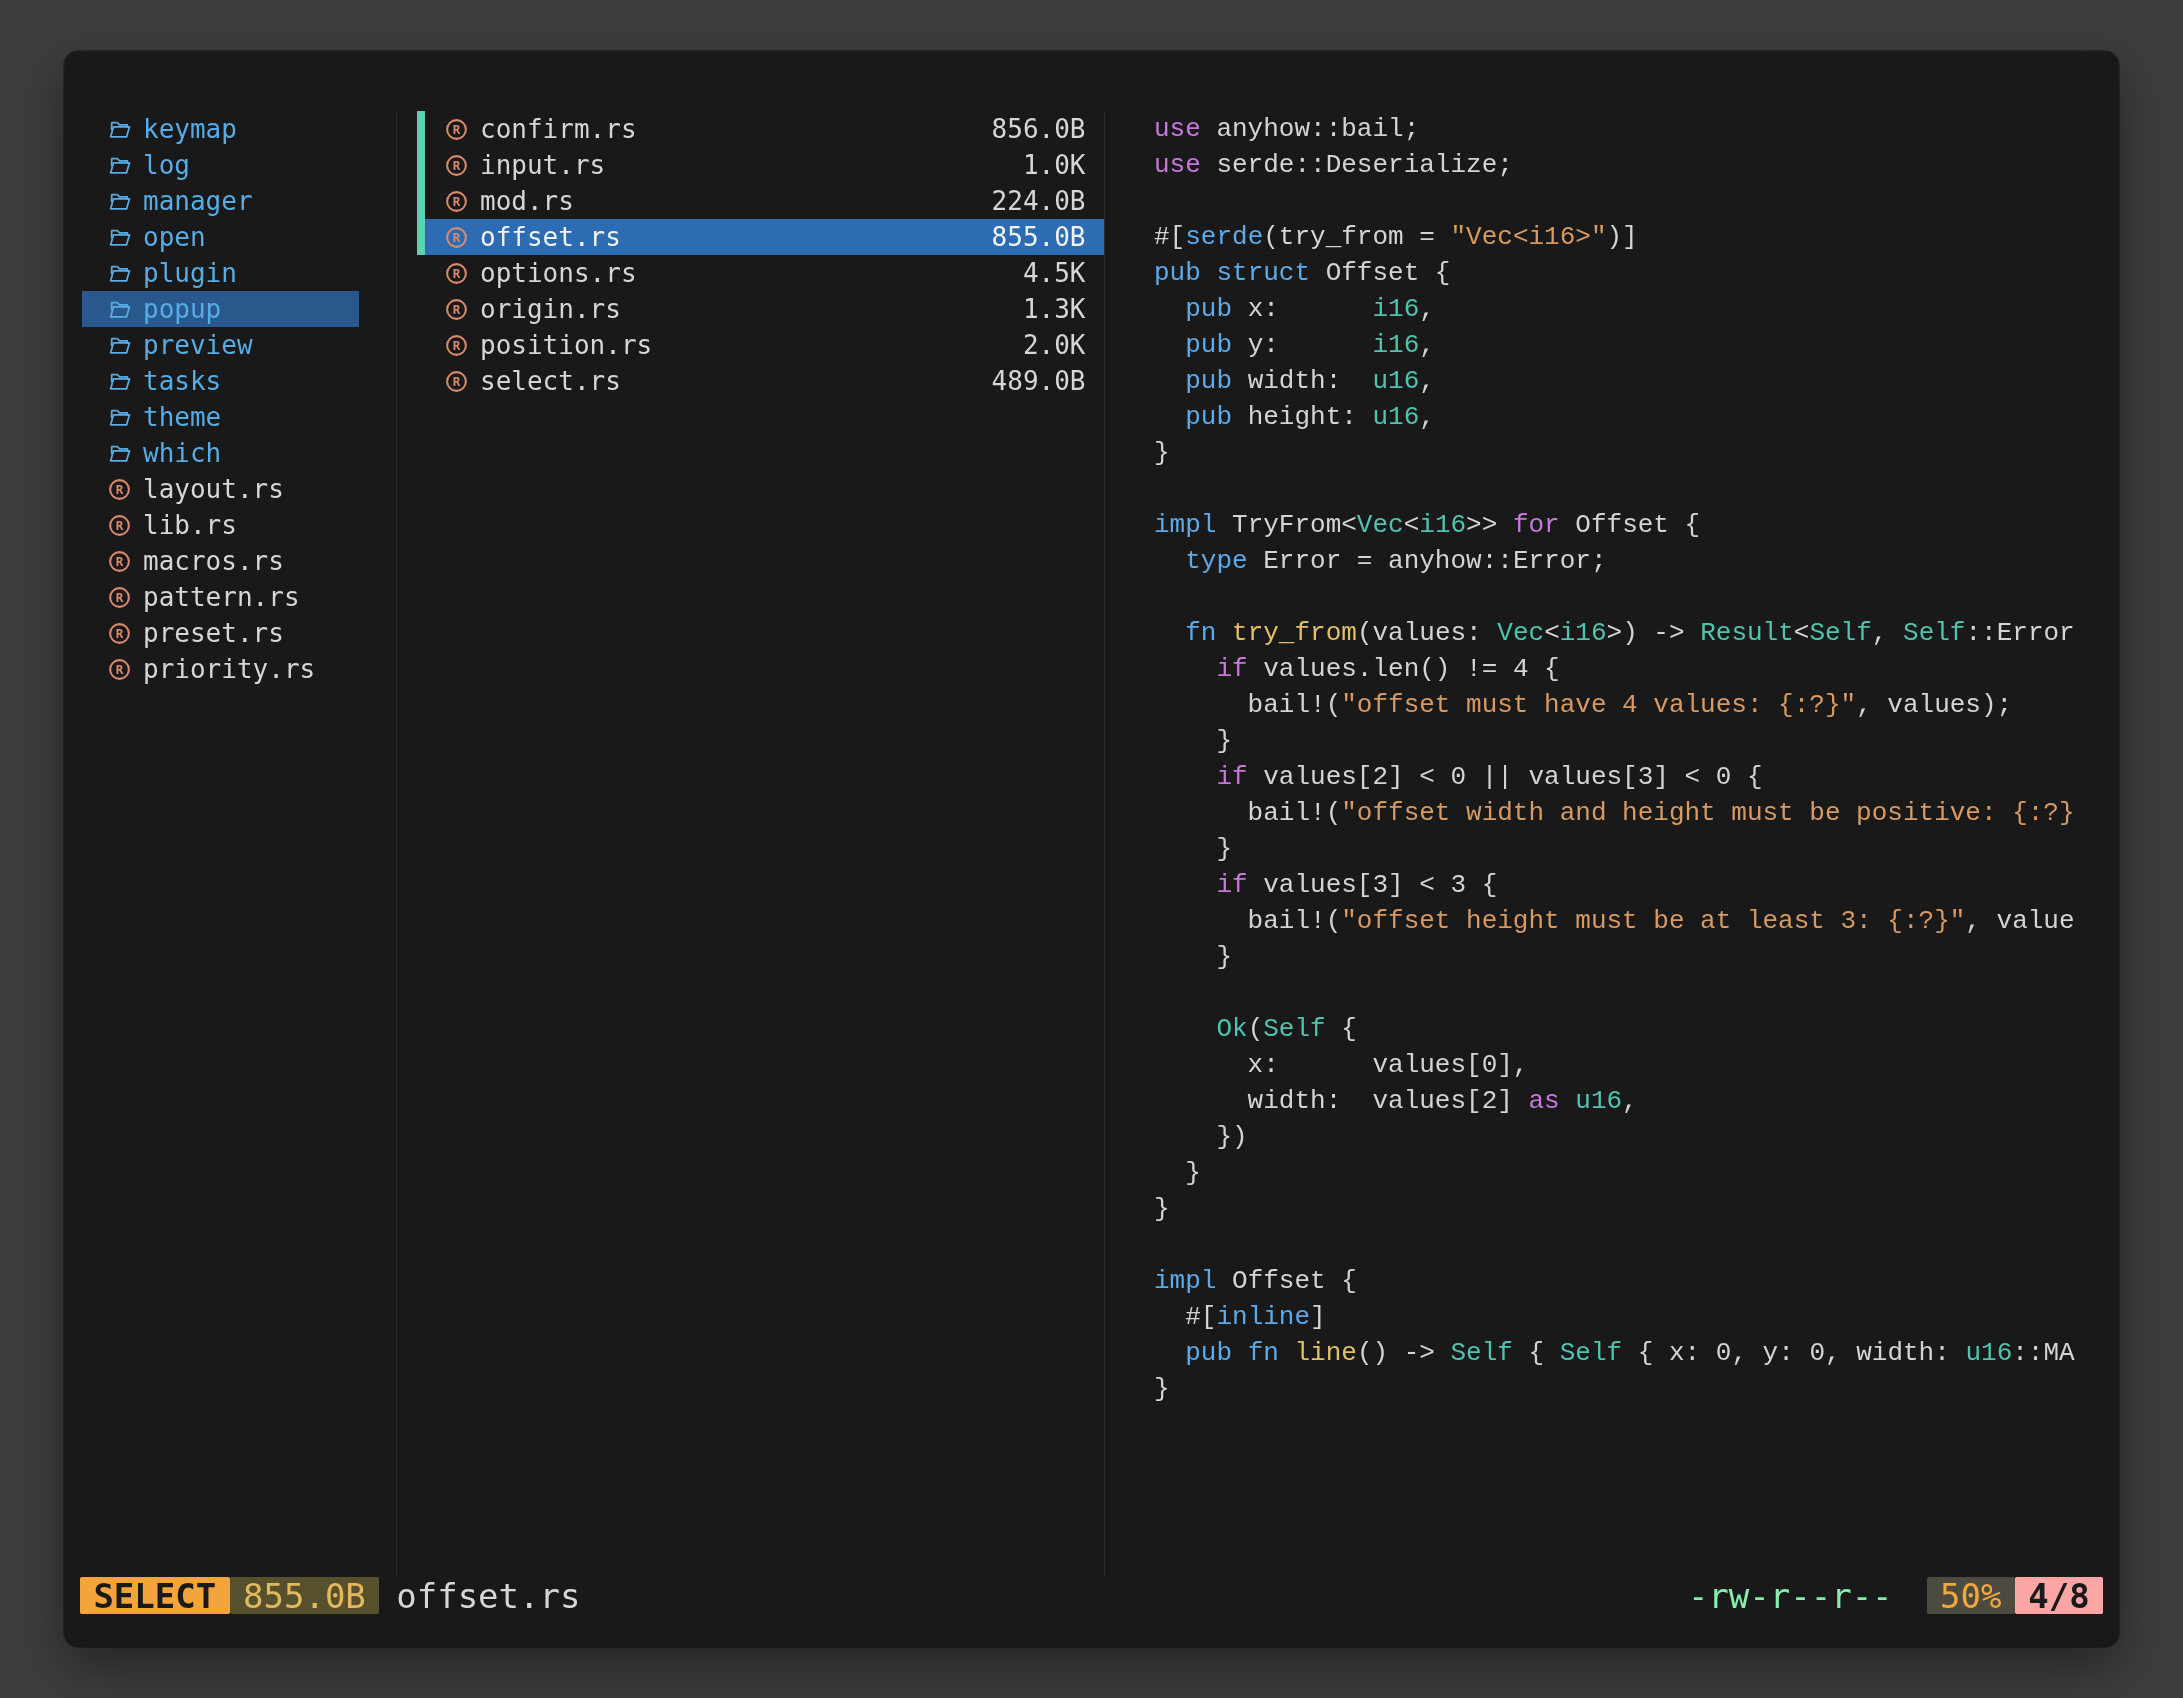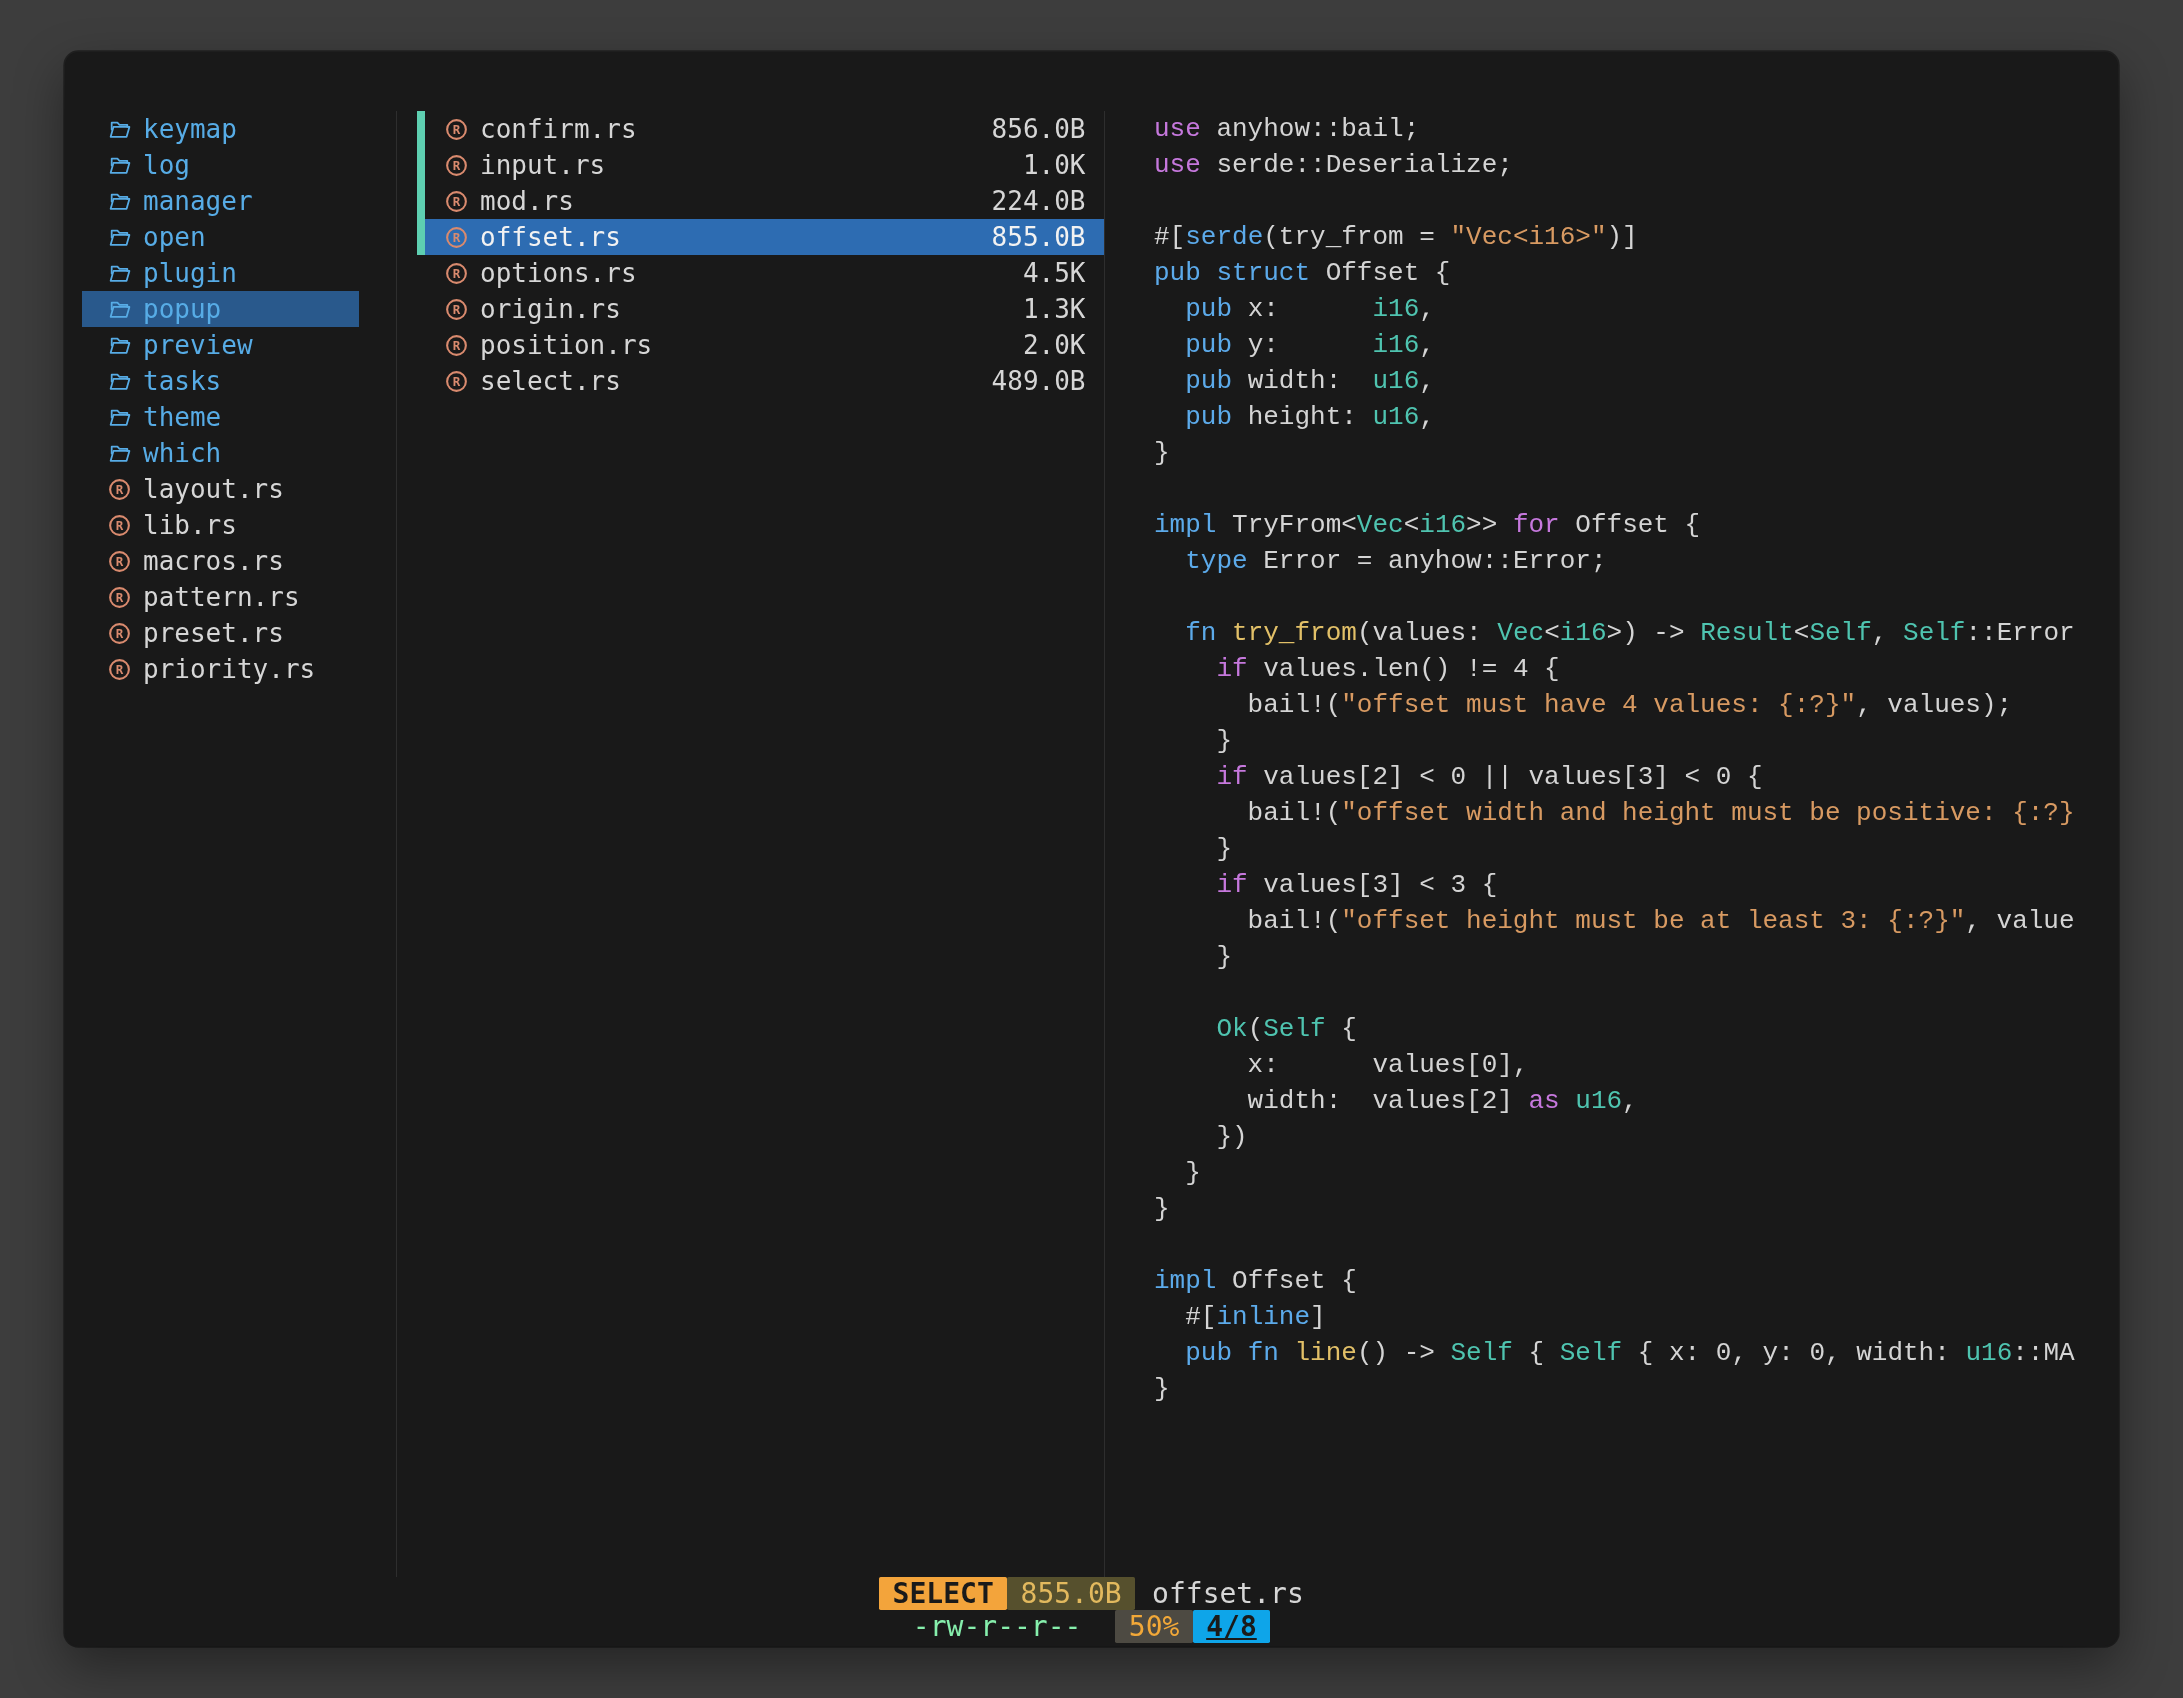--- a/index.html
+++ b/index.html
@@ -122,8 +122,7 @@
     display: flex;
     align-items: center;
     justify-content: space-between;
-    font-size: 28px;
-    flex-direction: column;
+    font-size: 34px;
   }
   .status-left, .status-right {
     display: flex;

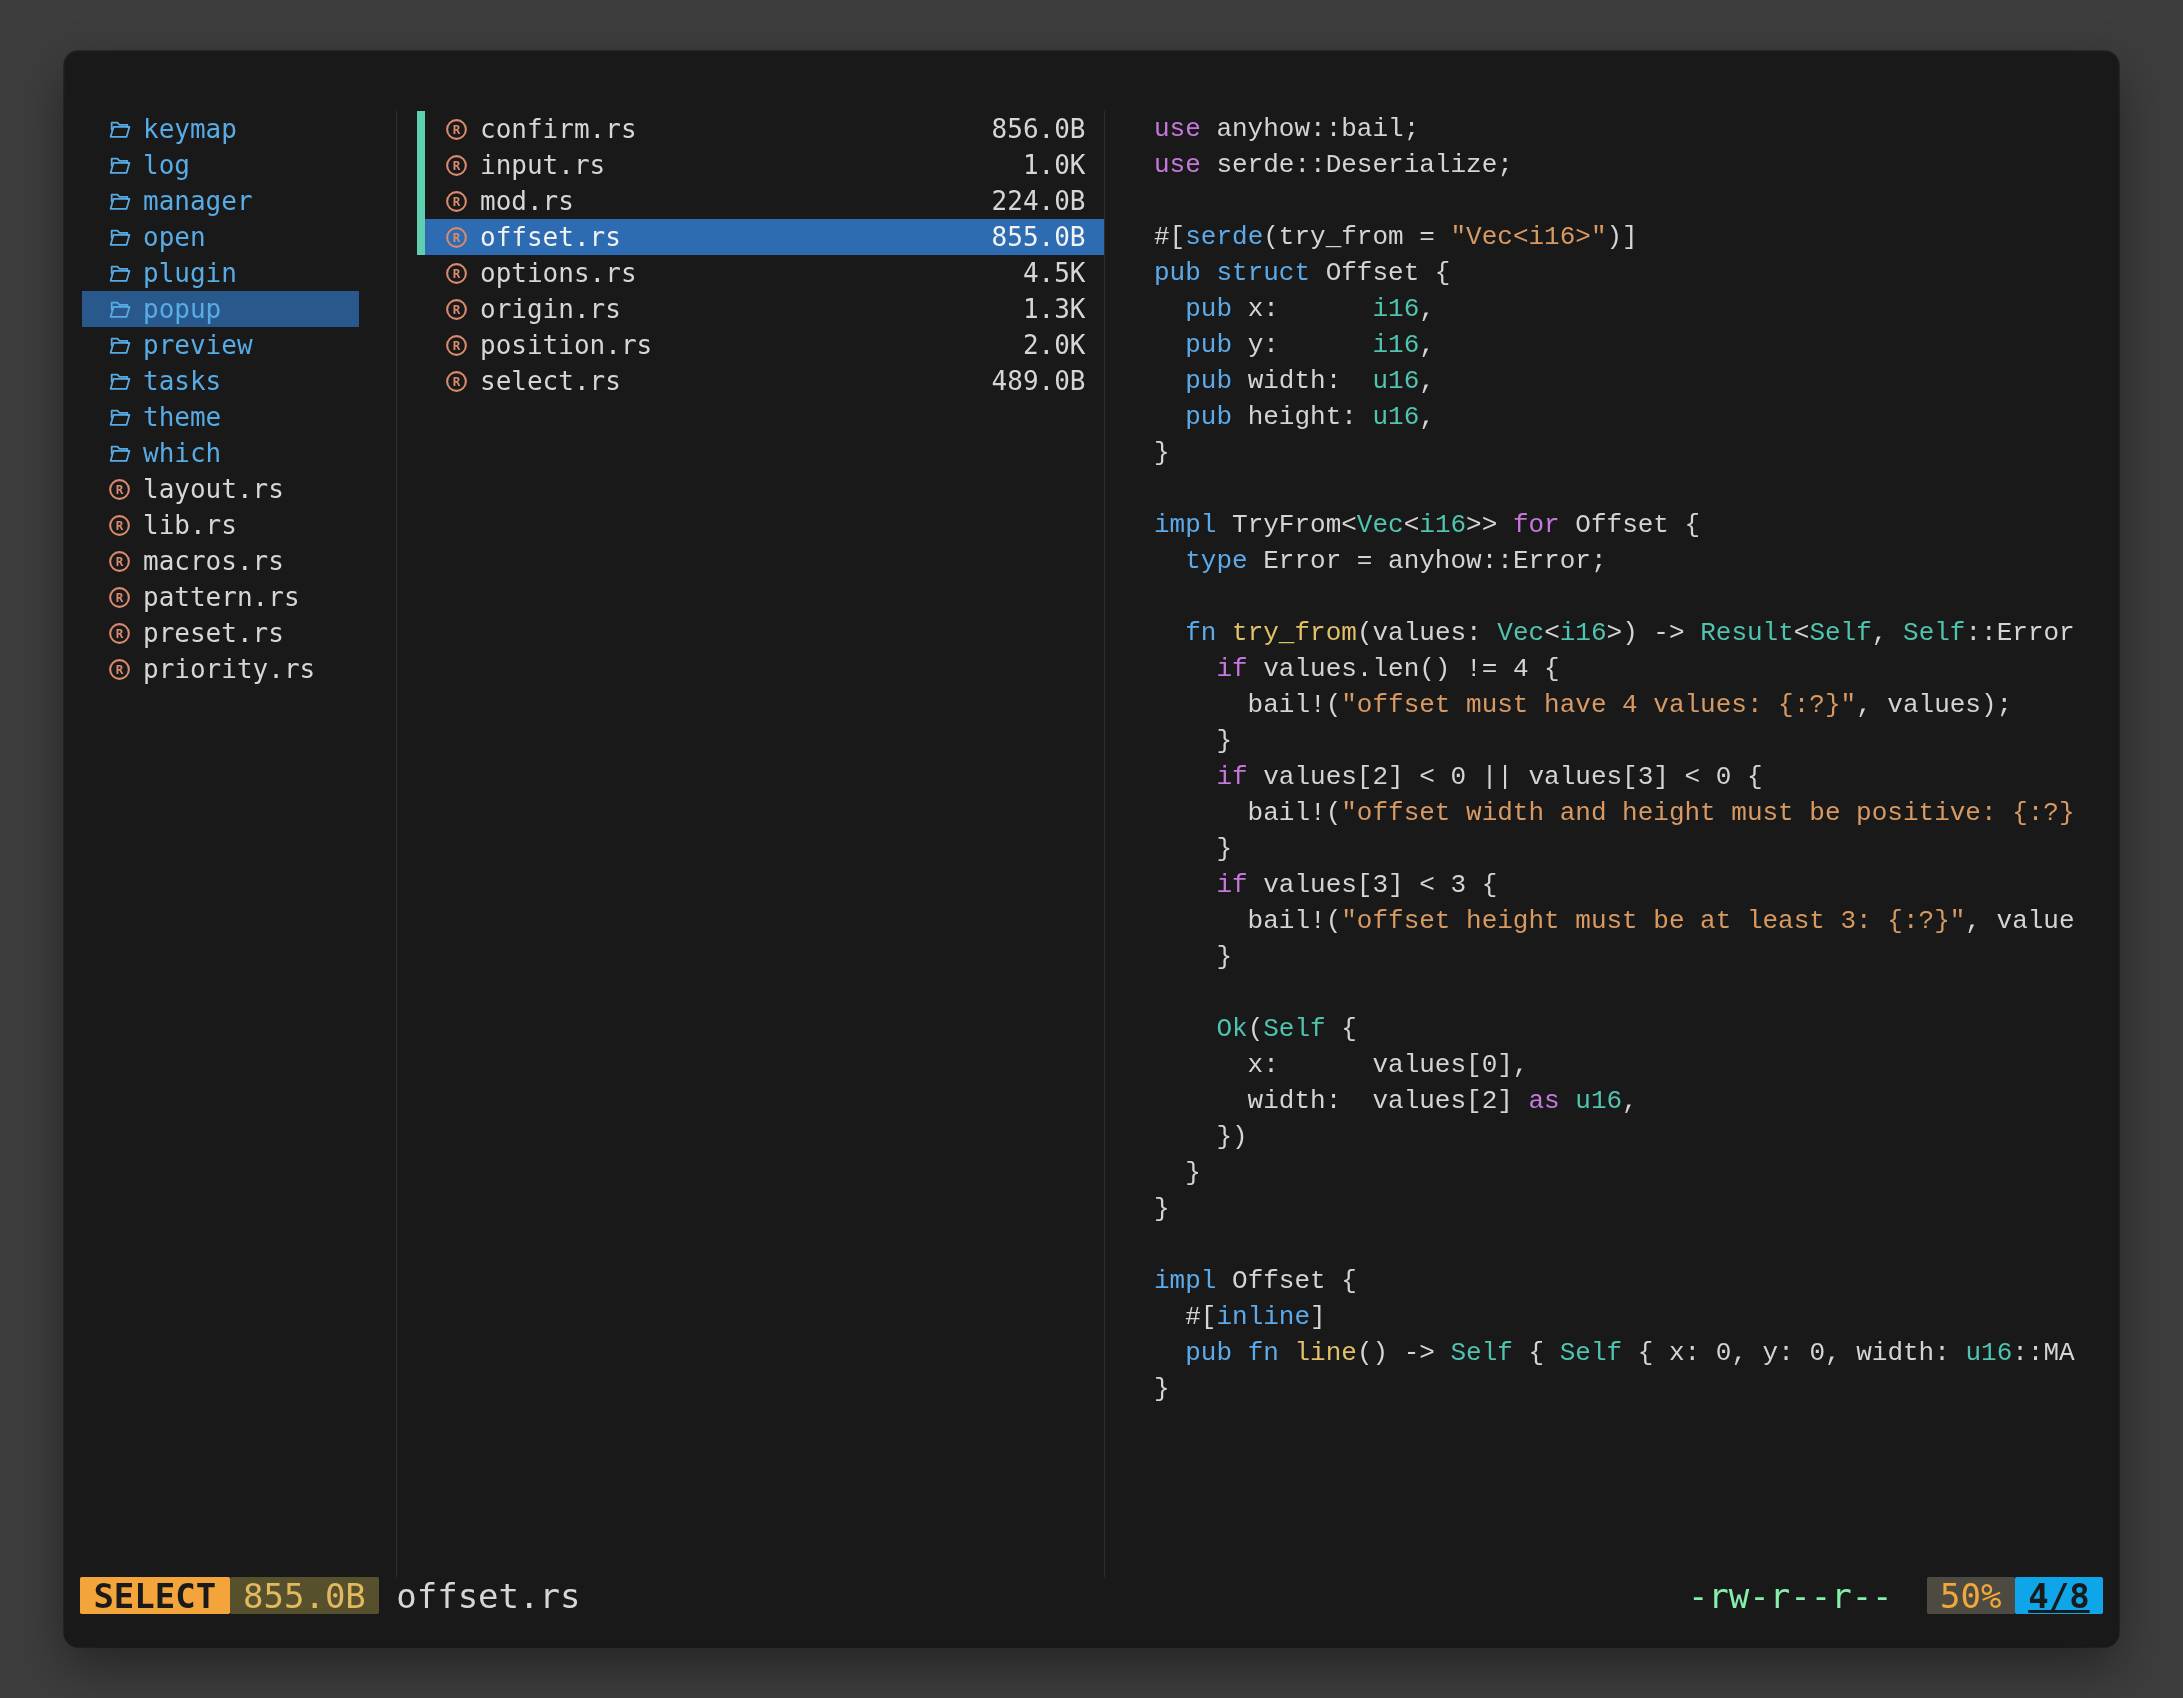--- a/index.html
+++ b/index.html
@@ -158,10 +158,9 @@
     color: #f2a838;
   }
   .chip.position {
-    background: #0ea5e9;
+    background: #fca5a5;
     color: #1a1a1a;
     font-weight: bold;
-    text-decoration: underline;
   }
 </style>
 </head>

